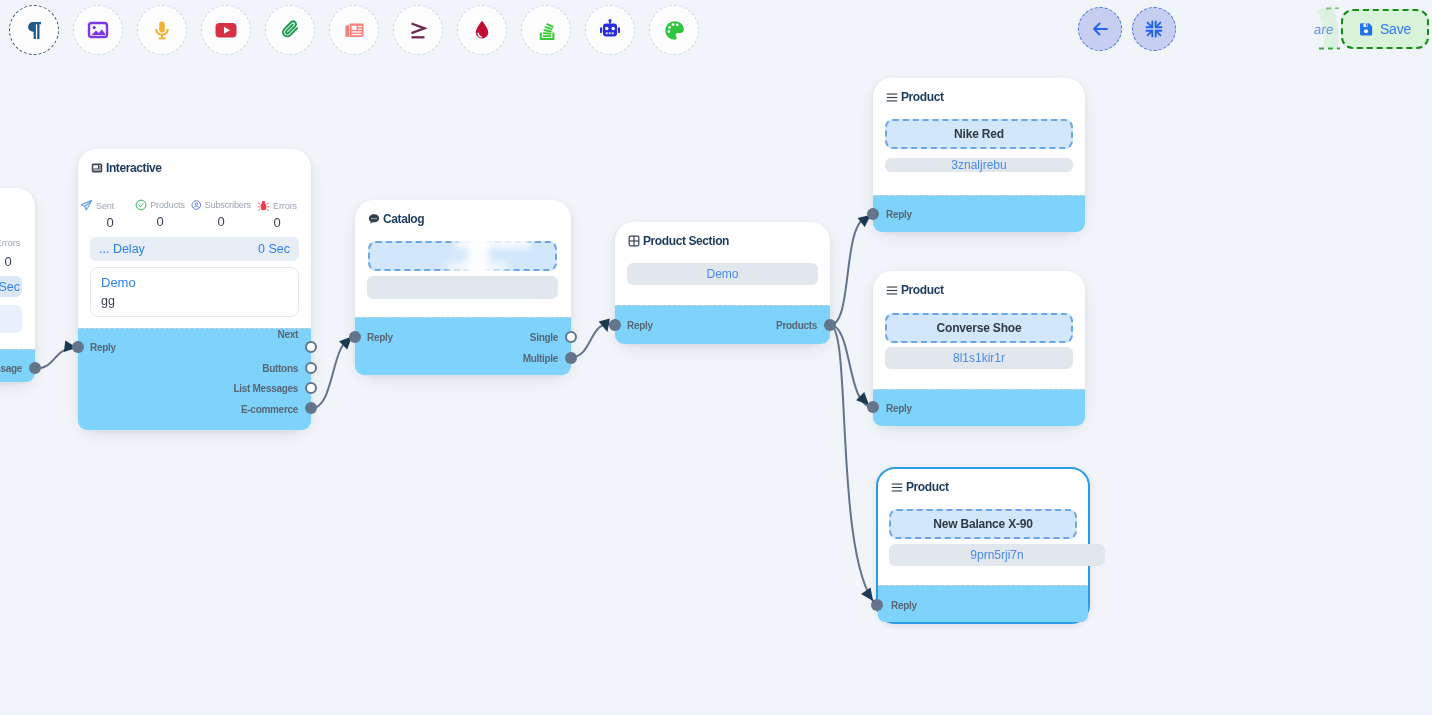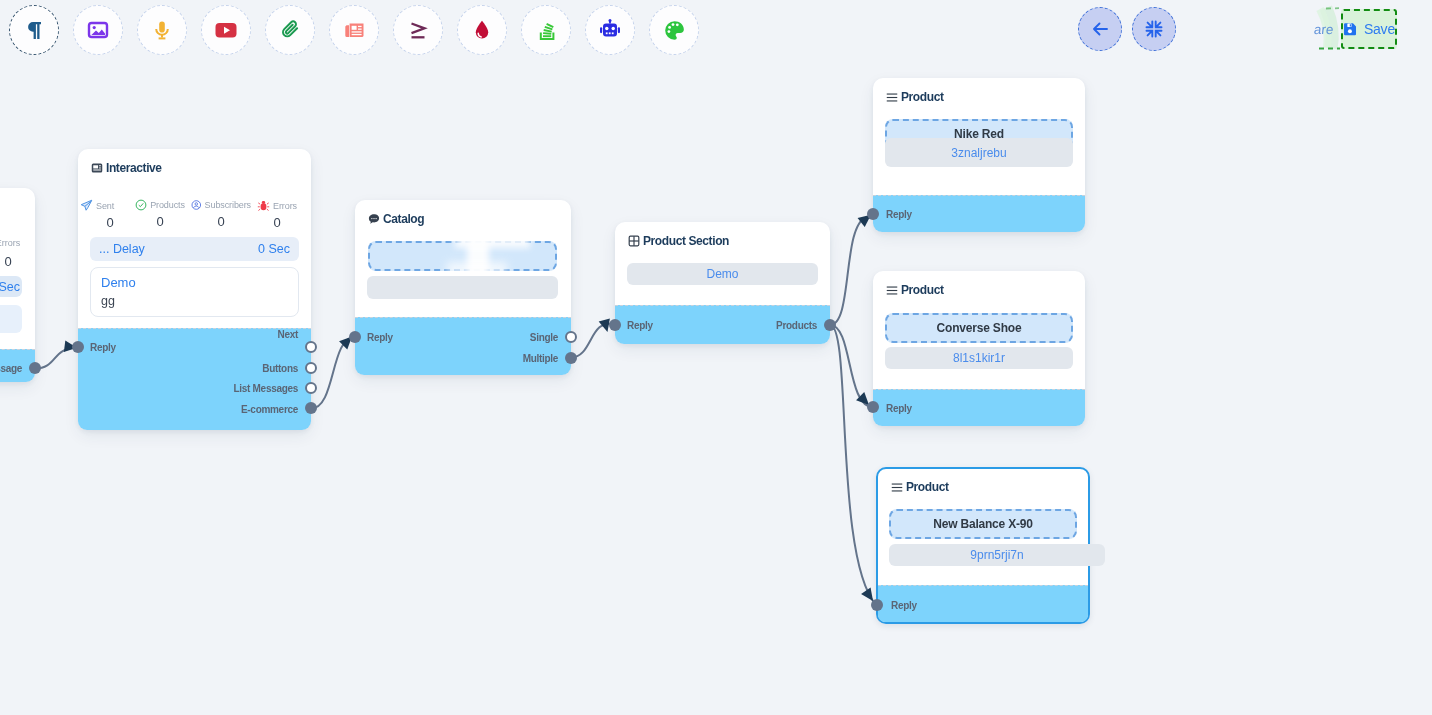--- a/index.html
+++ b/index.html
@@ -166,8 +166,8 @@
     <line x1="32" y1="8.5" x2="45" y2="8.2" stroke="#159a1f" stroke-width="1.8" stroke-dasharray="5 4" opacity="0.5"></line>
     <text x="23" y="34" font-size="13.5" fill="#5a8ed8" opacity="0.92" transform="skewX(-6)">are</text>
   </svg>
-  <div style="position:absolute;left:1341px;top:9px;width:56px;height:40px;background:#d9f2da;
-              border:2px dashed #128c12;border-radius:3px;display:flex;align-items:center;
+  <div style="position:absolute;left:1341px;top:9px;width:88px;height:40px;background:#d9f2da;
+              border:2px dashed #128c12;border-radius:12px;display:flex;align-items:center;
               justify-content:center;gap:7px">
     <svg width="14" height="14" viewBox="0 0 16 16">
       <path d="M2.5 1.5 h9 L15 5 v9 a1.3 1.3 0 0 1 -1.3 1.3 H2.5 A1.3 1.3 0 0 1 1.2 14 V2.8 A1.3 1.3 0 0 1 2.5 1.5 Z" fill="#2173ef"></path>

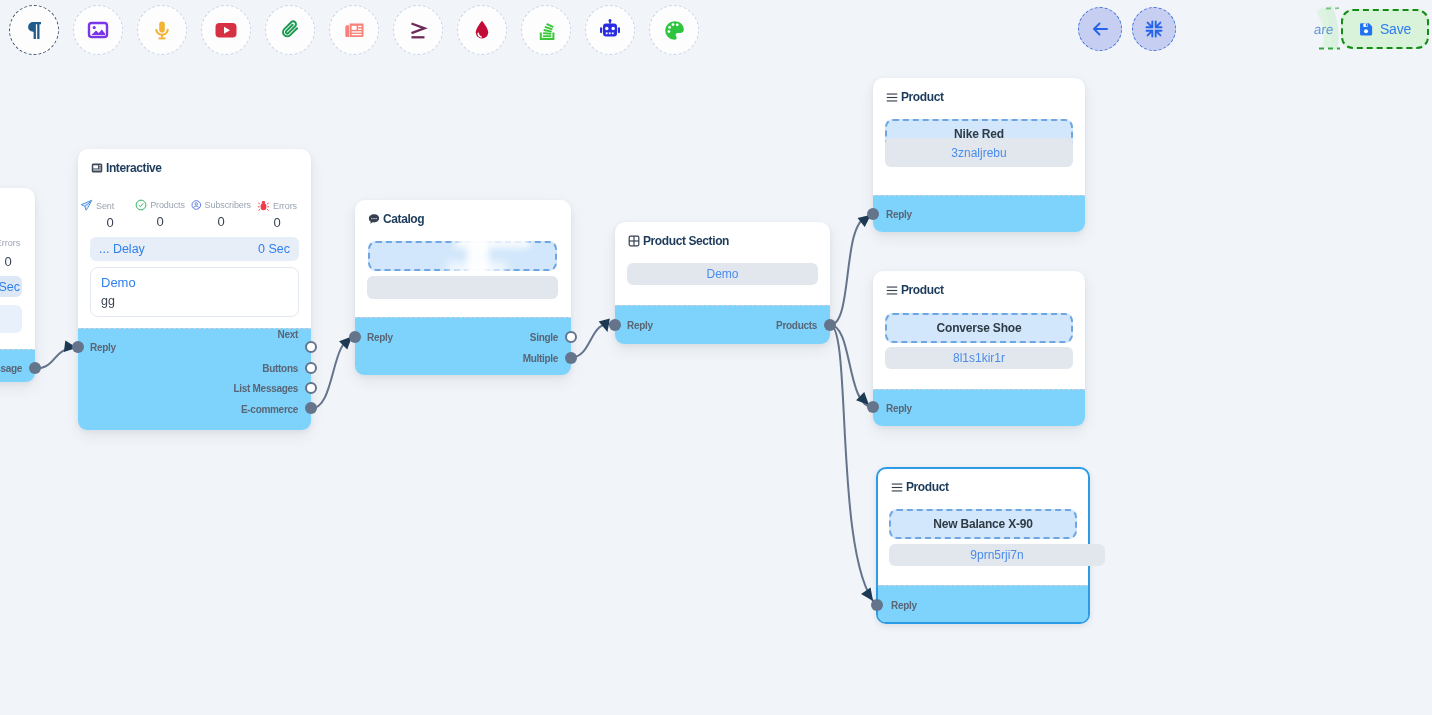--- a/index.html
+++ b/index.html
@@ -16,7 +16,7 @@
         background:#c6cff2; border:1.6px dashed #3d6fd8;
         display:flex; align-items:center; justify-content:center; }
   
-  .node { position:absolute; background:#fff; border-radius:10px;
+  .node { position:absolute; background:#fff; border-radius:19px;
           box-shadow:0 2px 5px rgba(30,50,80,.07), 0 6px 16px rgba(30,50,80,.07); }
   .node .hdr { position:absolute; display:flex; align-items:center; gap:3px;
                color:#1d3c5c; font-size:12px; font-weight:700; letter-spacing:-0.4px; }

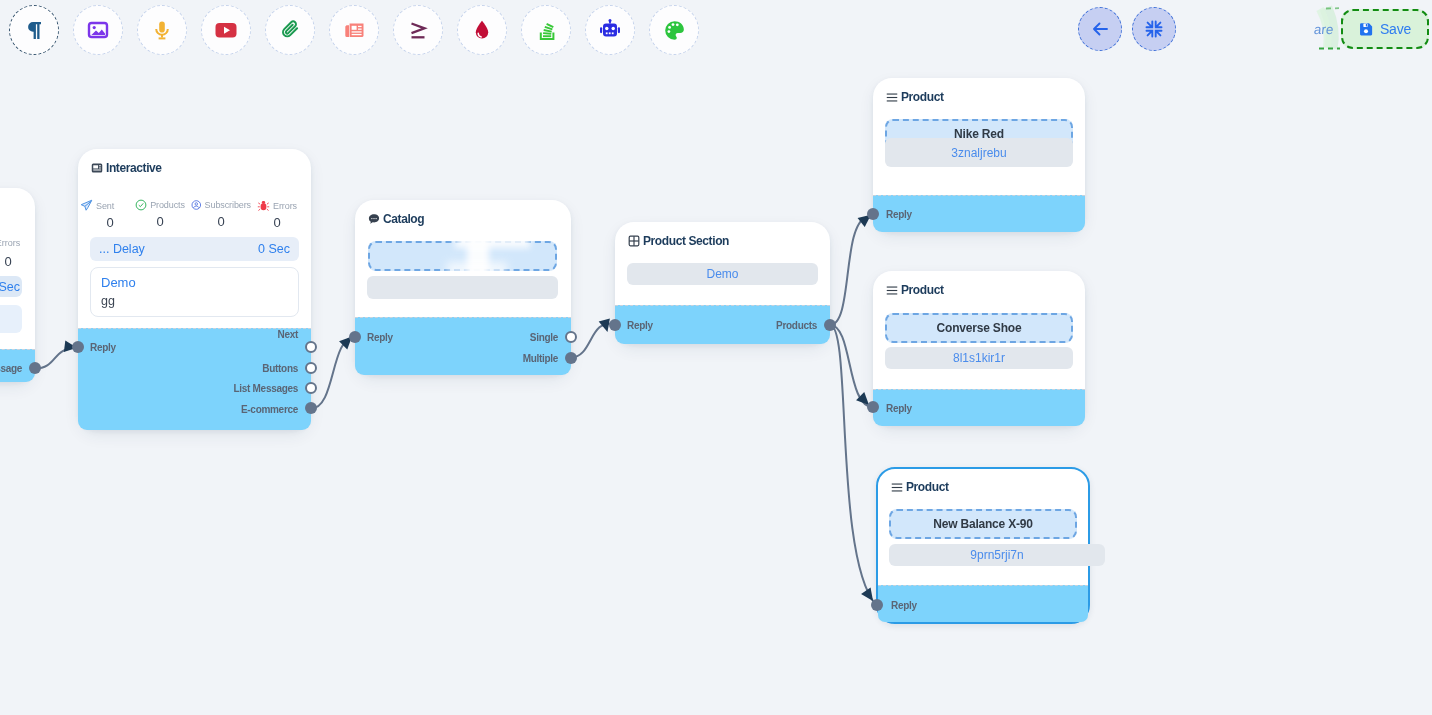--- a/index.html
+++ b/index.html
@@ -333,7 +333,7 @@
     </div>
     <div class="bluebox" style="left:12px;top:41px;width:188px;height:30px"></div>
     <div class="boldname" style="left:12px;top:41px;width:188px;height:30px">Nike Red</div>
-    <div class="graybox" style="left:12px;top:60px;width:188px;height:29px">3znaljrebu</div>
+    <div class="graybox" style="left:12px;top:80px;width:188px;height:14px">3znaljrebu</div>
     <div class="foot" style="top:117px">
       <div class="plabel" style="left:13px;top:13px">Reply</div>
     </div>

